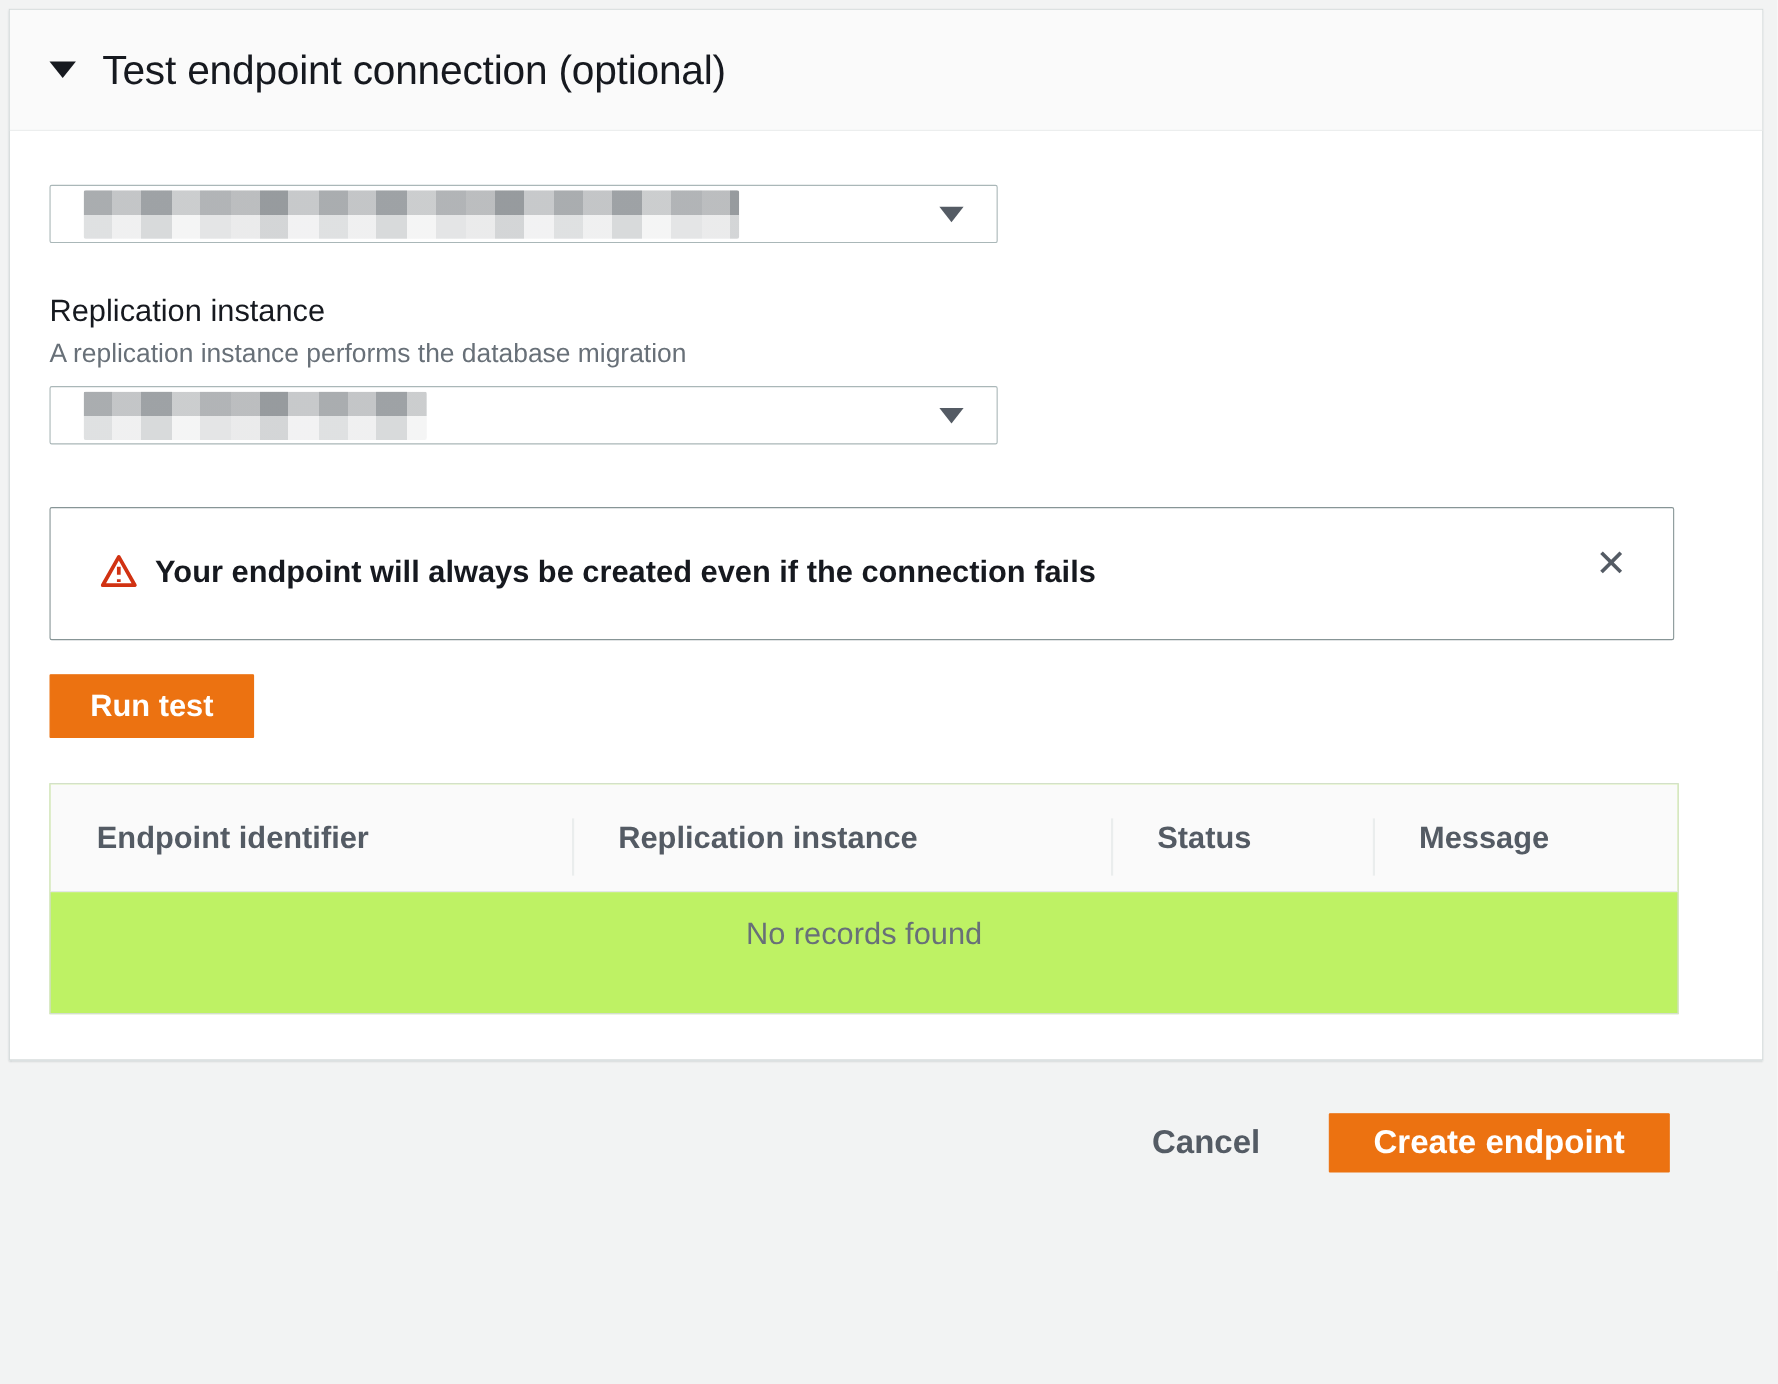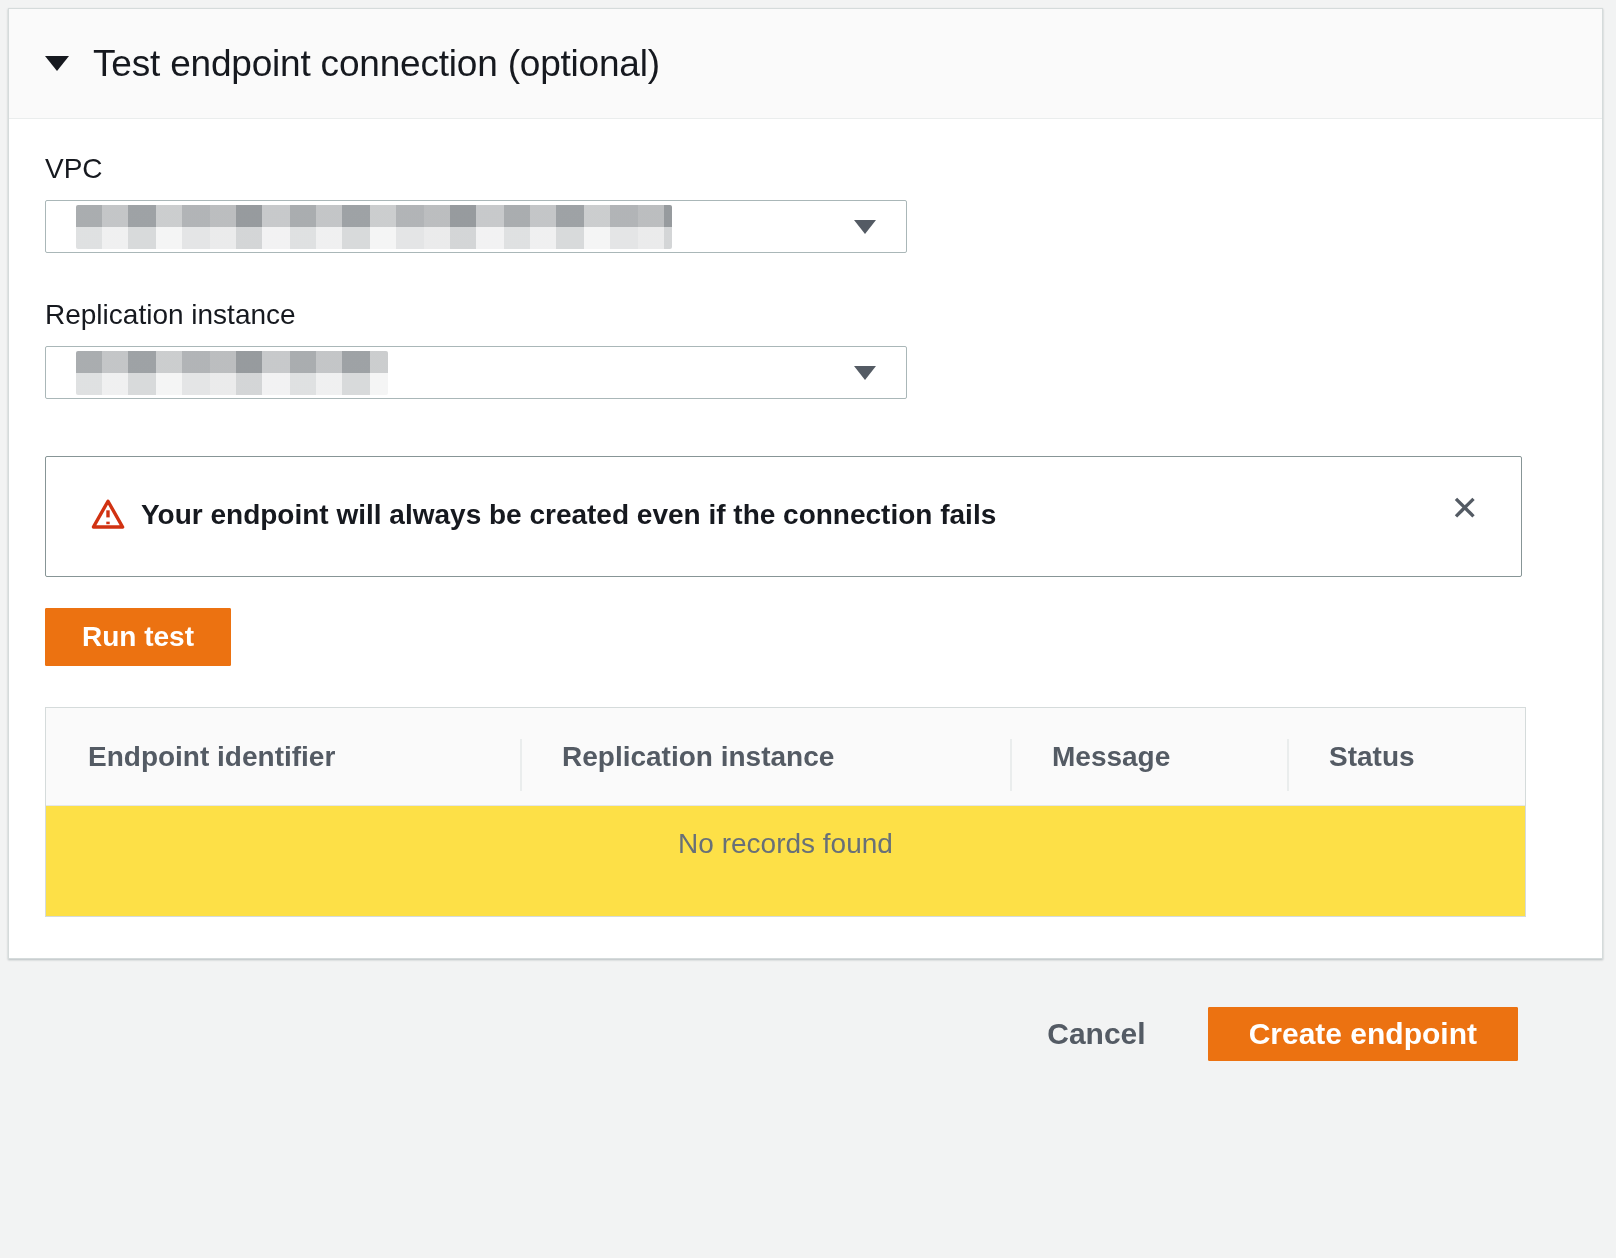--- a/index.html
+++ b/index.html
@@ -207,7 +207,6 @@
 
   <div class="card-body">
 
-    <div class="field-label">VPC</div>
     <div class="select mt-select">
       <span class="redacted vpc"></span>
       <span class="select-caret"></span>

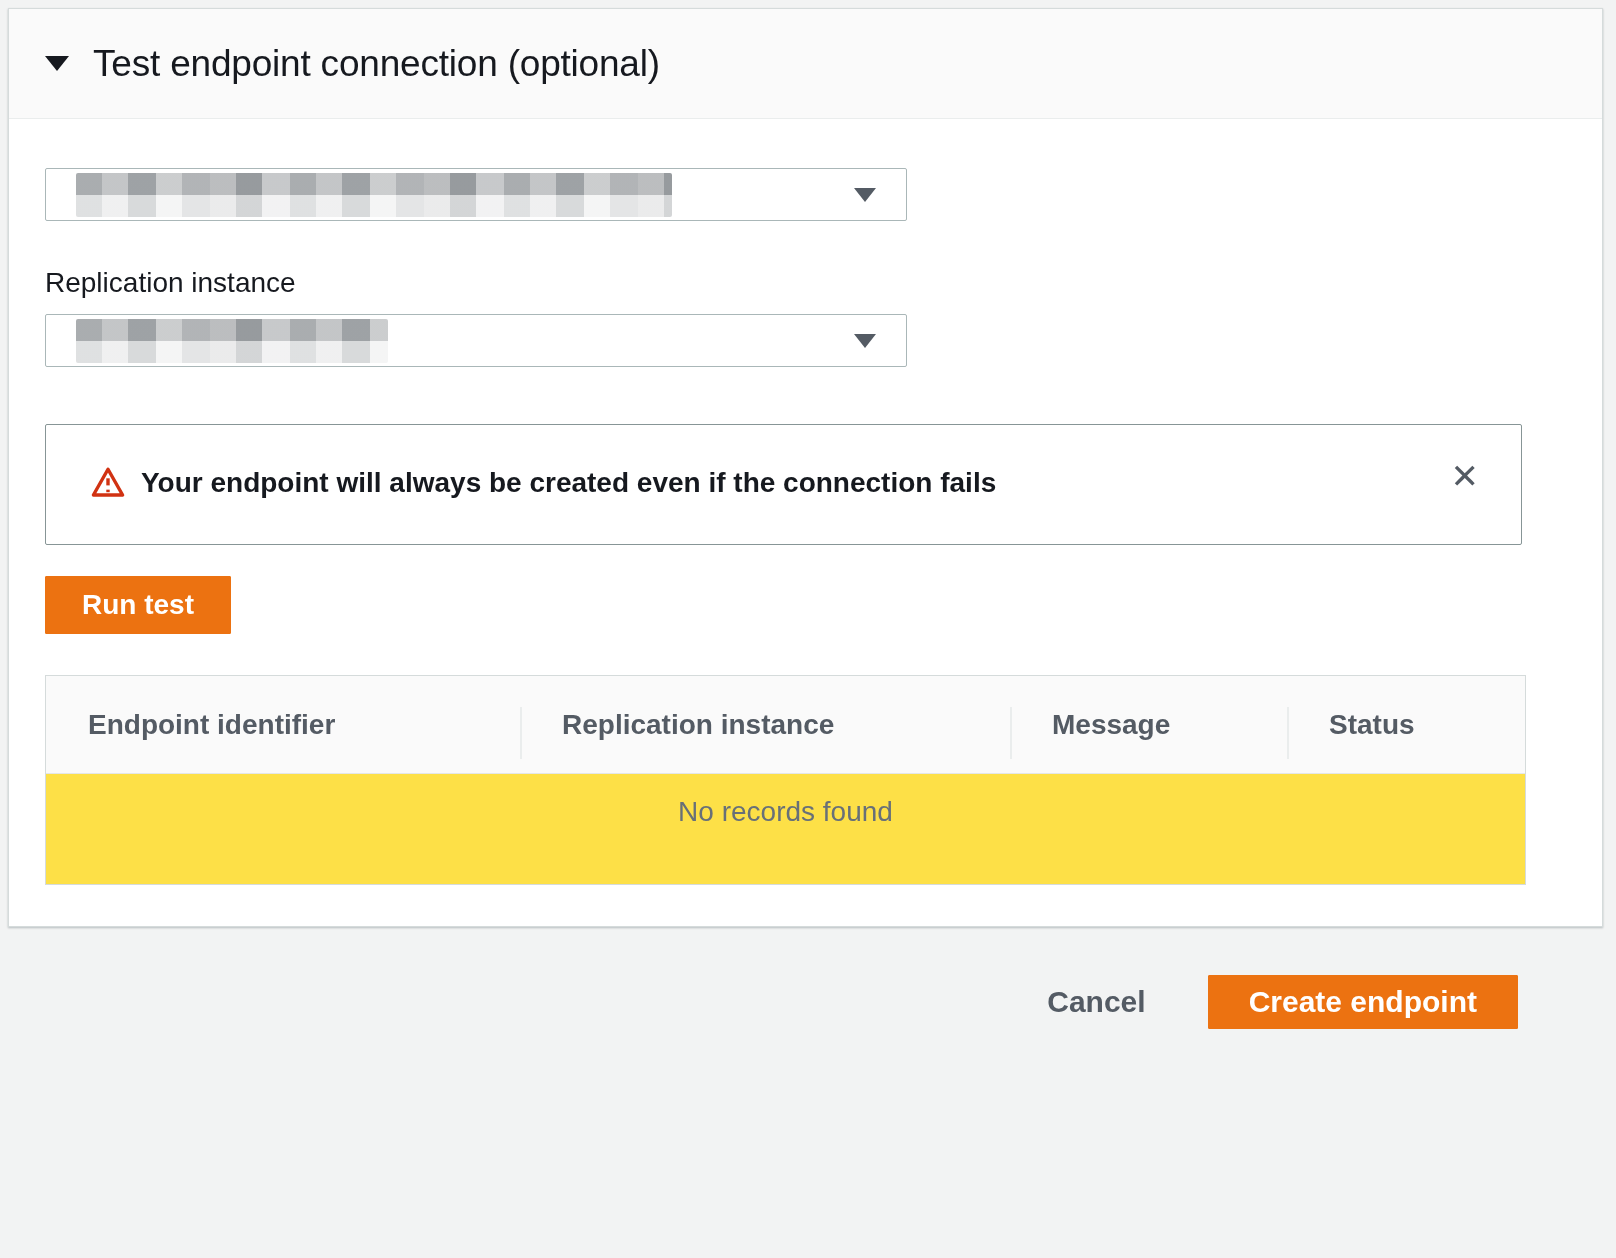--- a/index.html
+++ b/index.html
@@ -213,6 +213,7 @@
     </div>
 
     <div class="field-label mt-label">Replication instance</div>
+    <div class="field-desc">A replication instance performs the database migration</div>
     <div class="select mt-select">
       <span class="redacted repl"></span>
       <span class="select-caret"></span>

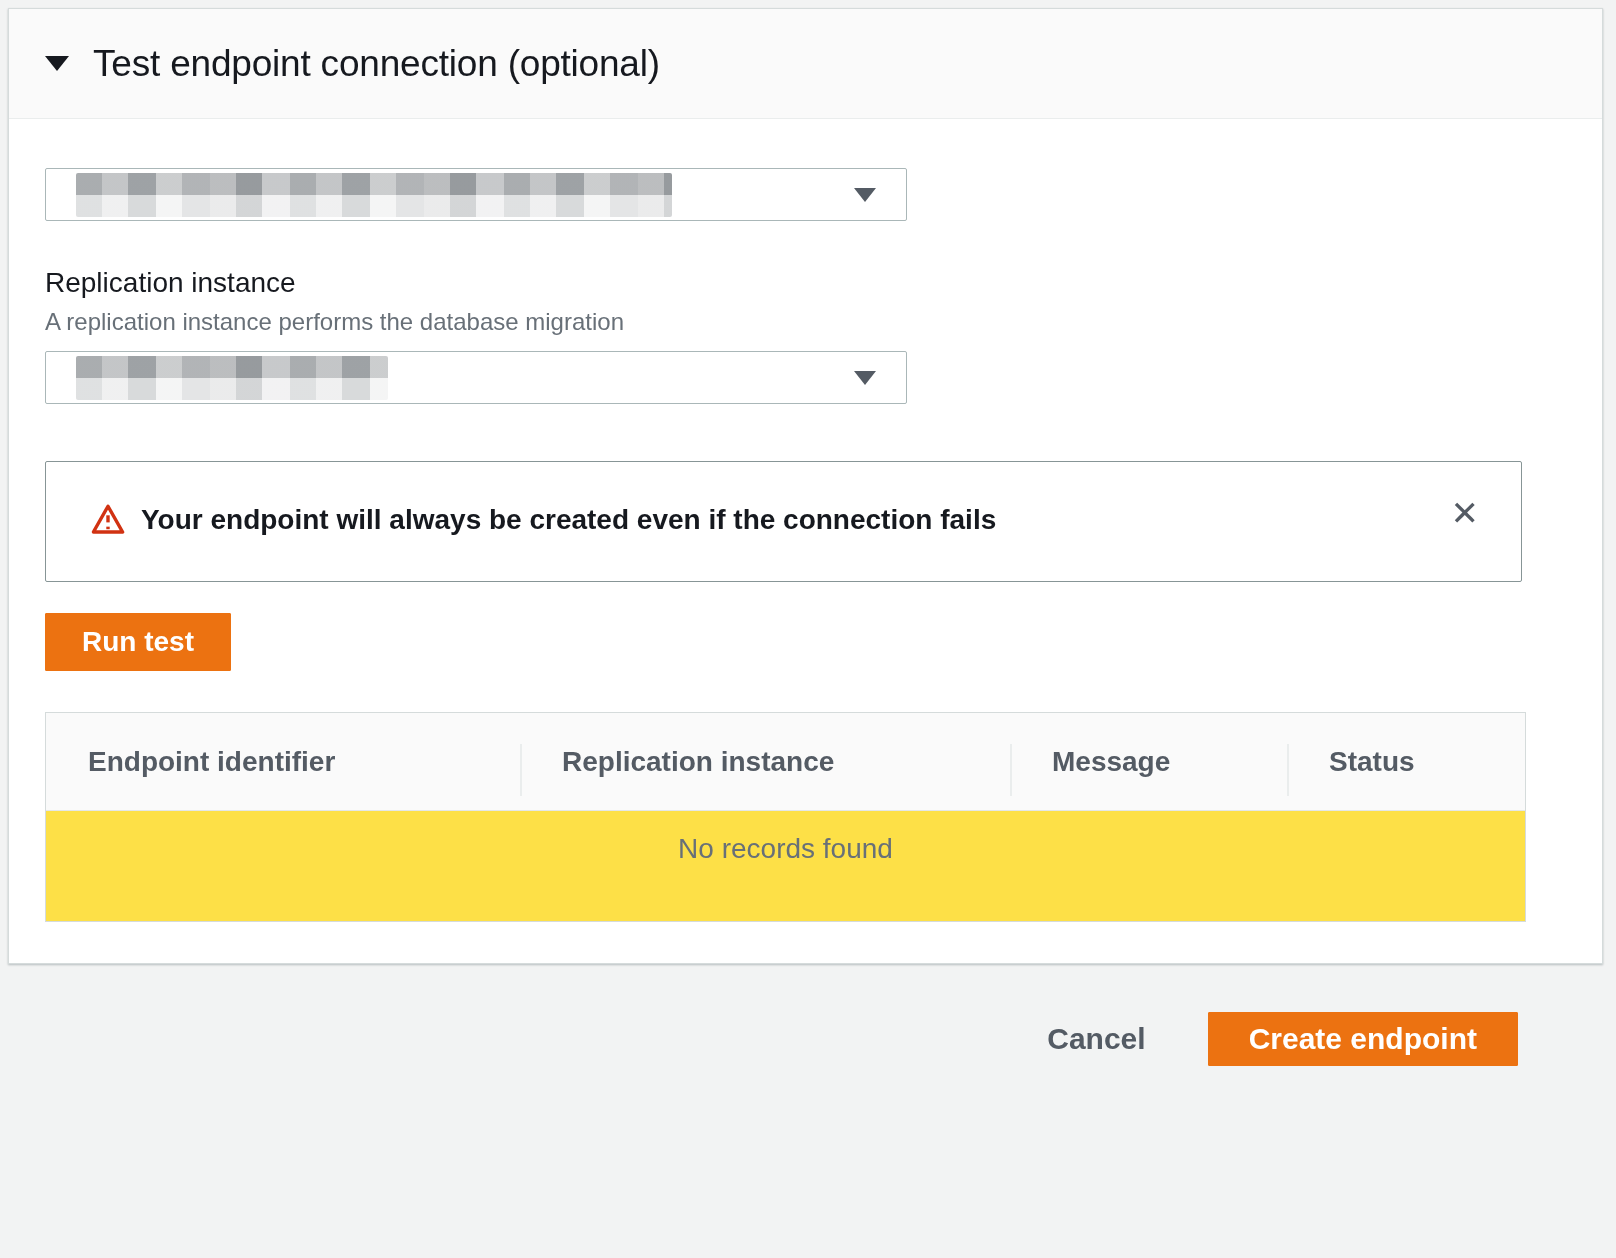--- a/index.html
+++ b/index.html
@@ -138,7 +138,7 @@
     margin-top: 41px;
     width: 1481px;
     border: 1px solid #d5dbdb;
-    background: #fde047;
+    background: #bef264;
   }
   .thead {
     display: flex;

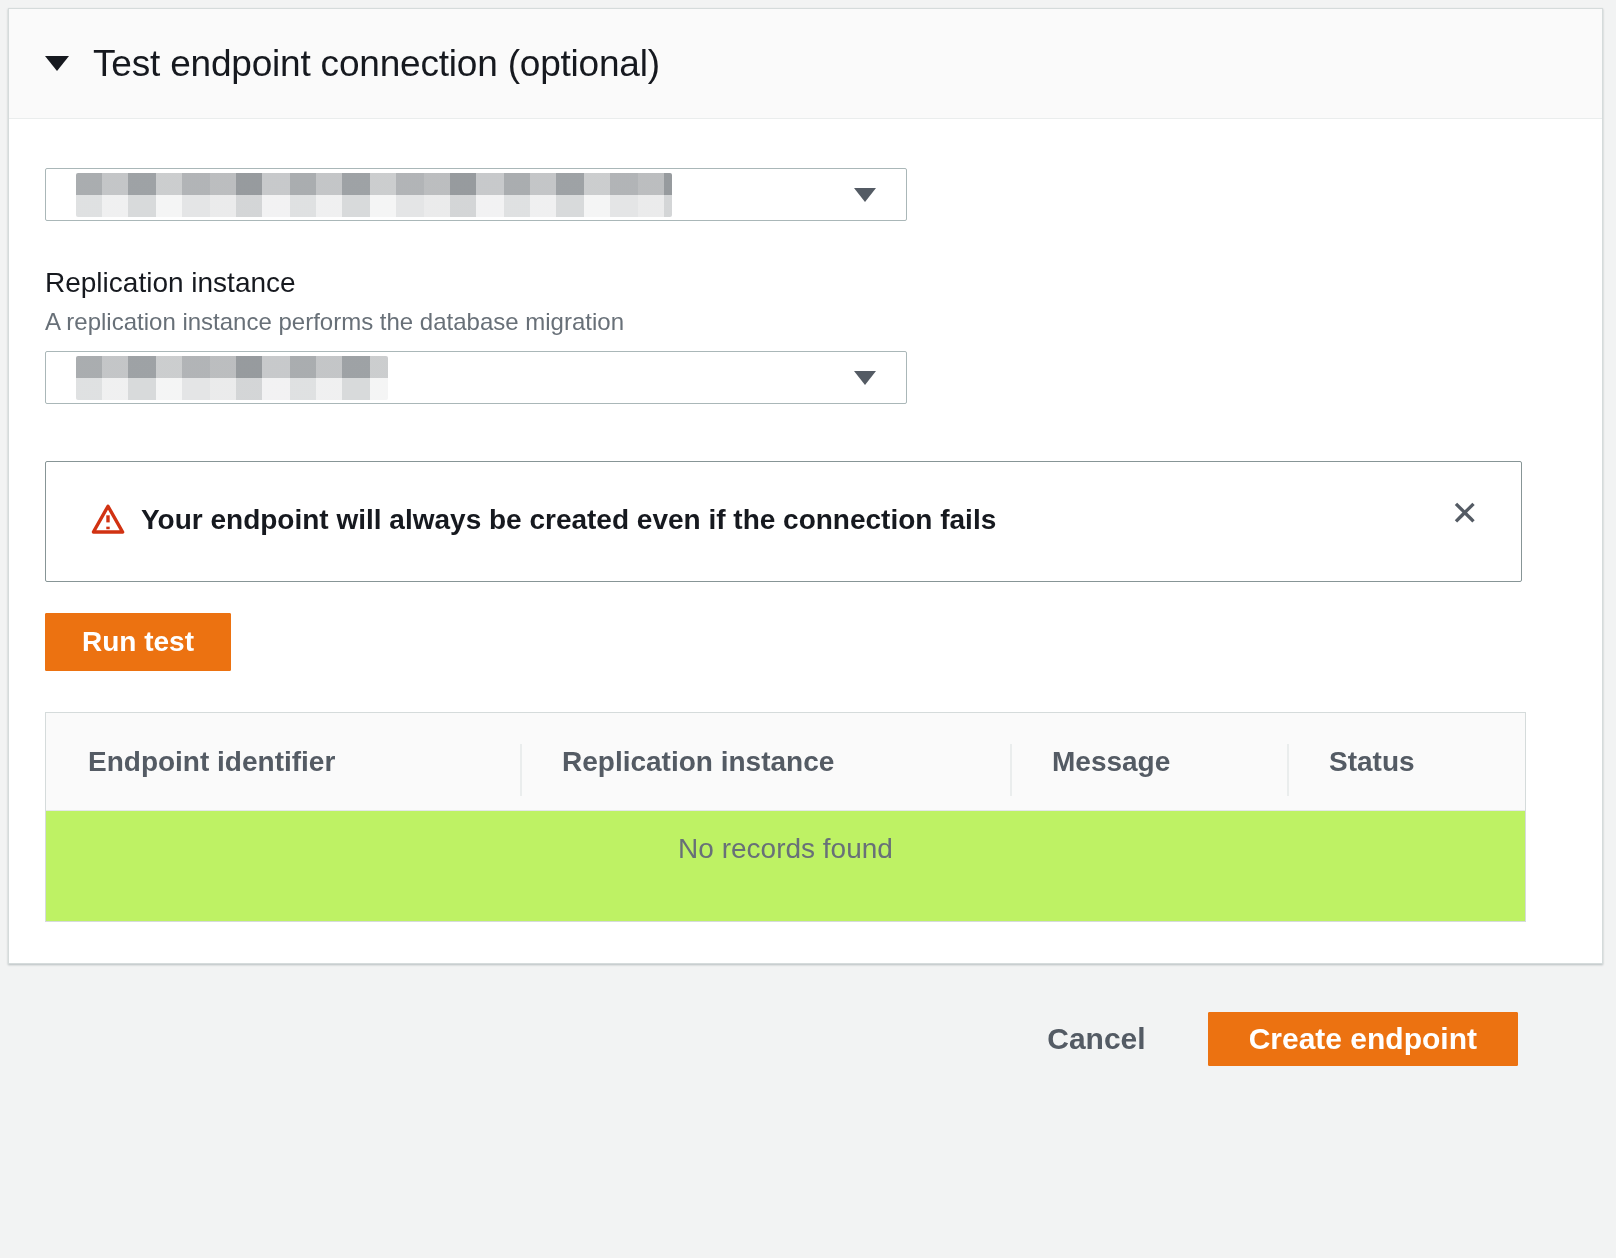--- a/index.html
+++ b/index.html
@@ -237,8 +237,8 @@
       <div class="thead">
         <div class="th c1">Endpoint identifier</div>
         <div class="th c2">Replication instance</div>
+        <div class="th c3">Status</div>
         <div class="th c4">Message</div>
-        <div class="th c3">Status</div>
       </div>
       <div class="tbody-empty">No records found</div>
     </div>

